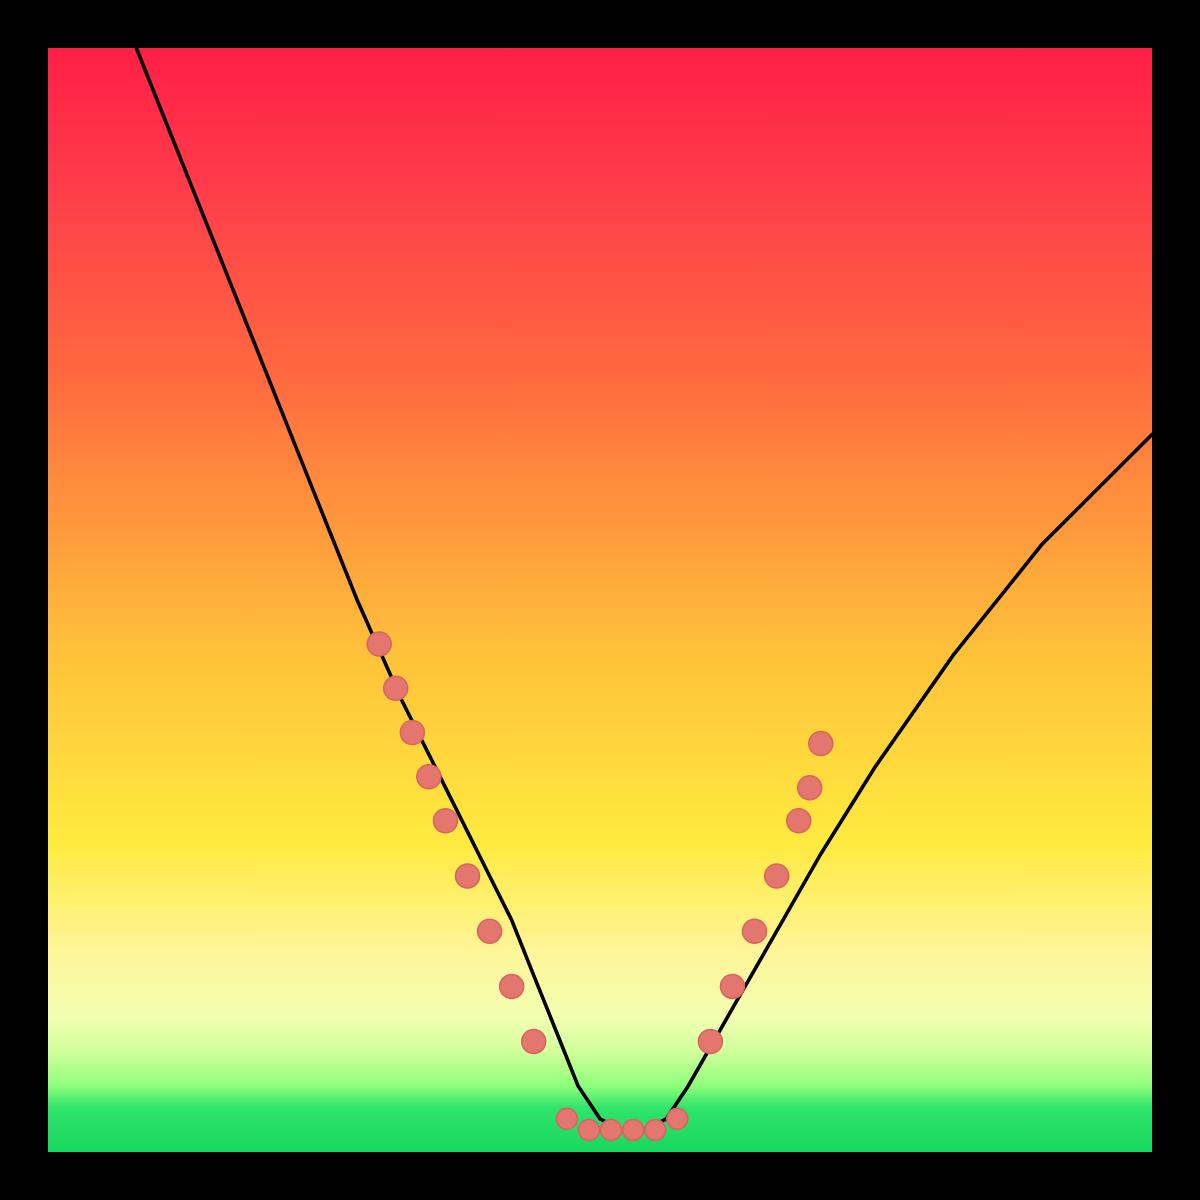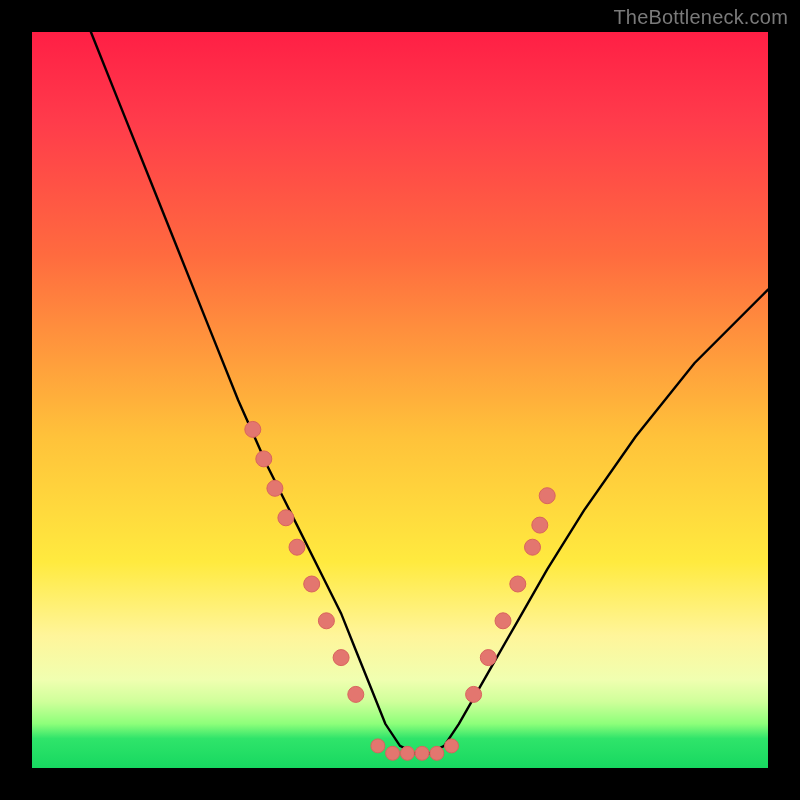--- a/index.html
+++ b/index.html
@@ -62,7 +62,6 @@
 <body>
 
 <div class="stage">
-  <div class="watermark">TheBottleneck.com</div>
   <div class="plot">
     <svg class="overlay" viewBox="0 0 736 736">
       <path id="curve-path" fill="none" stroke-width="2.4" stroke-linecap="round" d="M58.9 0.0 L88.3 73.6 L117.8 147.2 L147.2 220.8 L176.6 294.4 L206.1 368.0 L235.5 434.2 L265.0 493.1 L294.4 552.0 L309.1 581.4 L323.8 618.2 L338.6 655.0 L353.3 691.8 L368.0 713.9 L382.7 721.3 L397.4 721.3 L412.2 713.9 L426.9 691.8 L456.3 640.3 L485.8 588.8 L515.2 537.3 L552.0 478.4 L603.5 404.8 L662.4 331.2 L736.0 257.6" stroke="#000000"></path>

